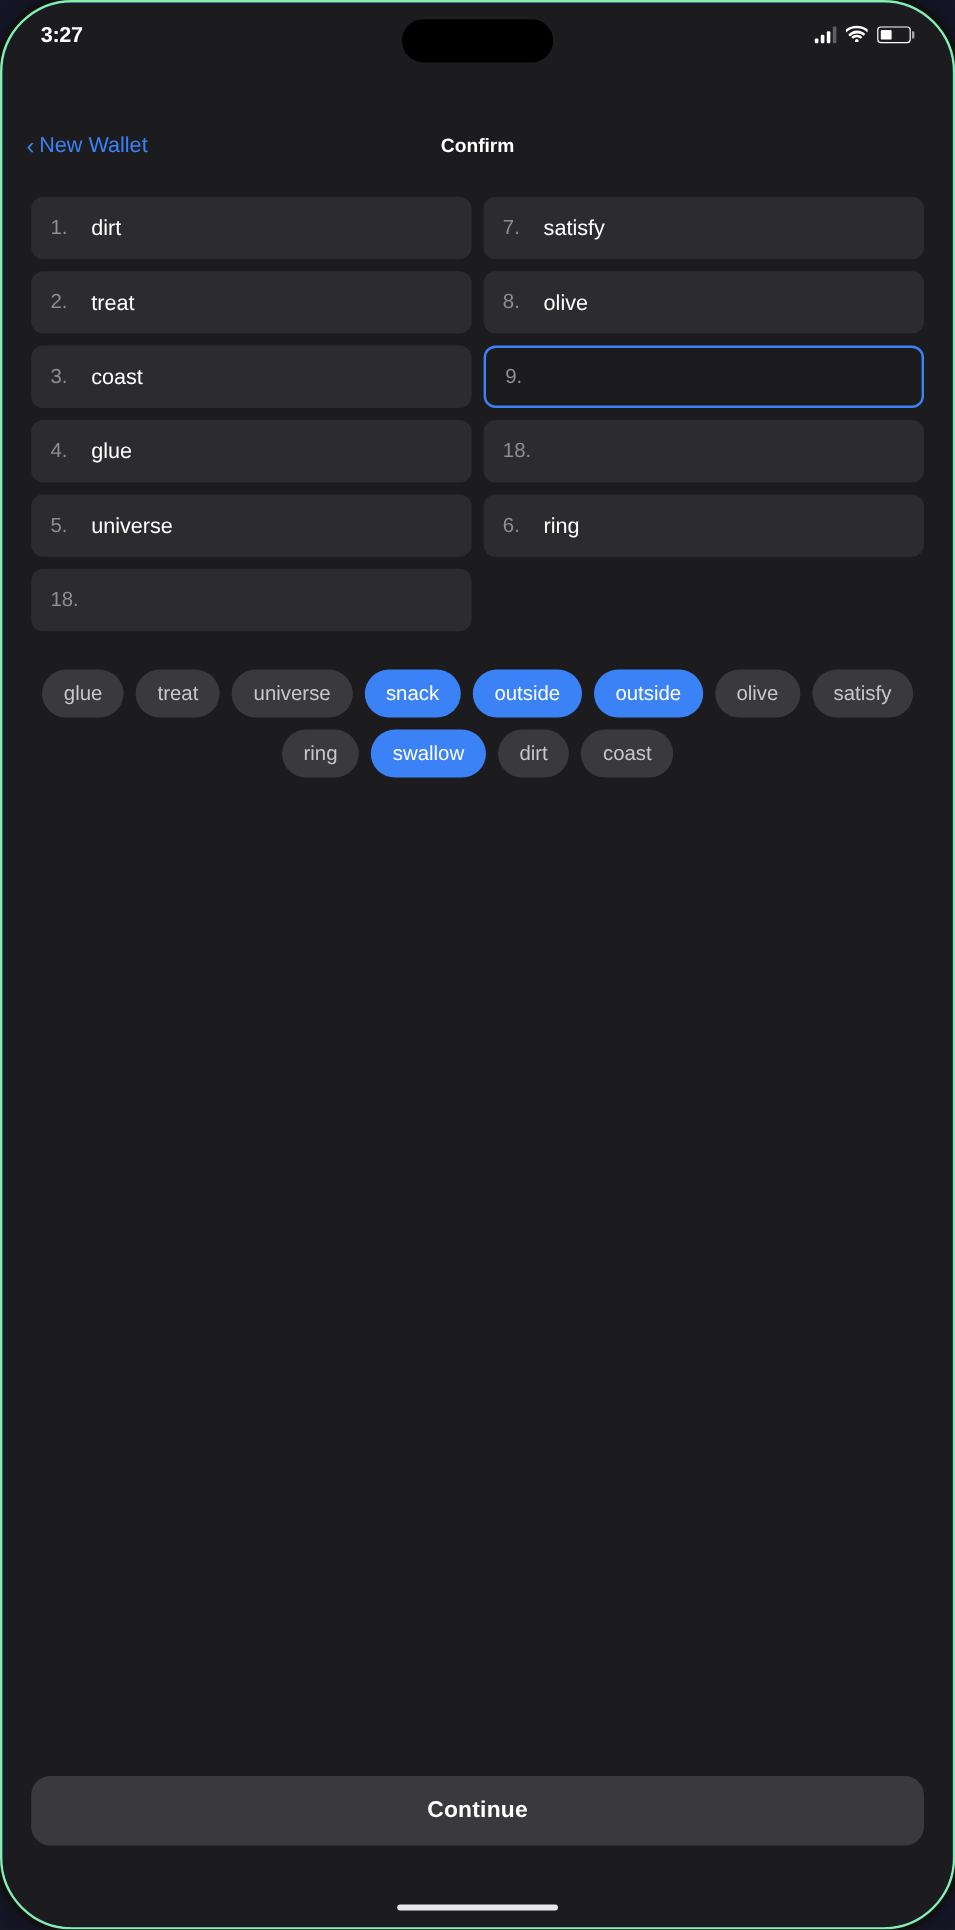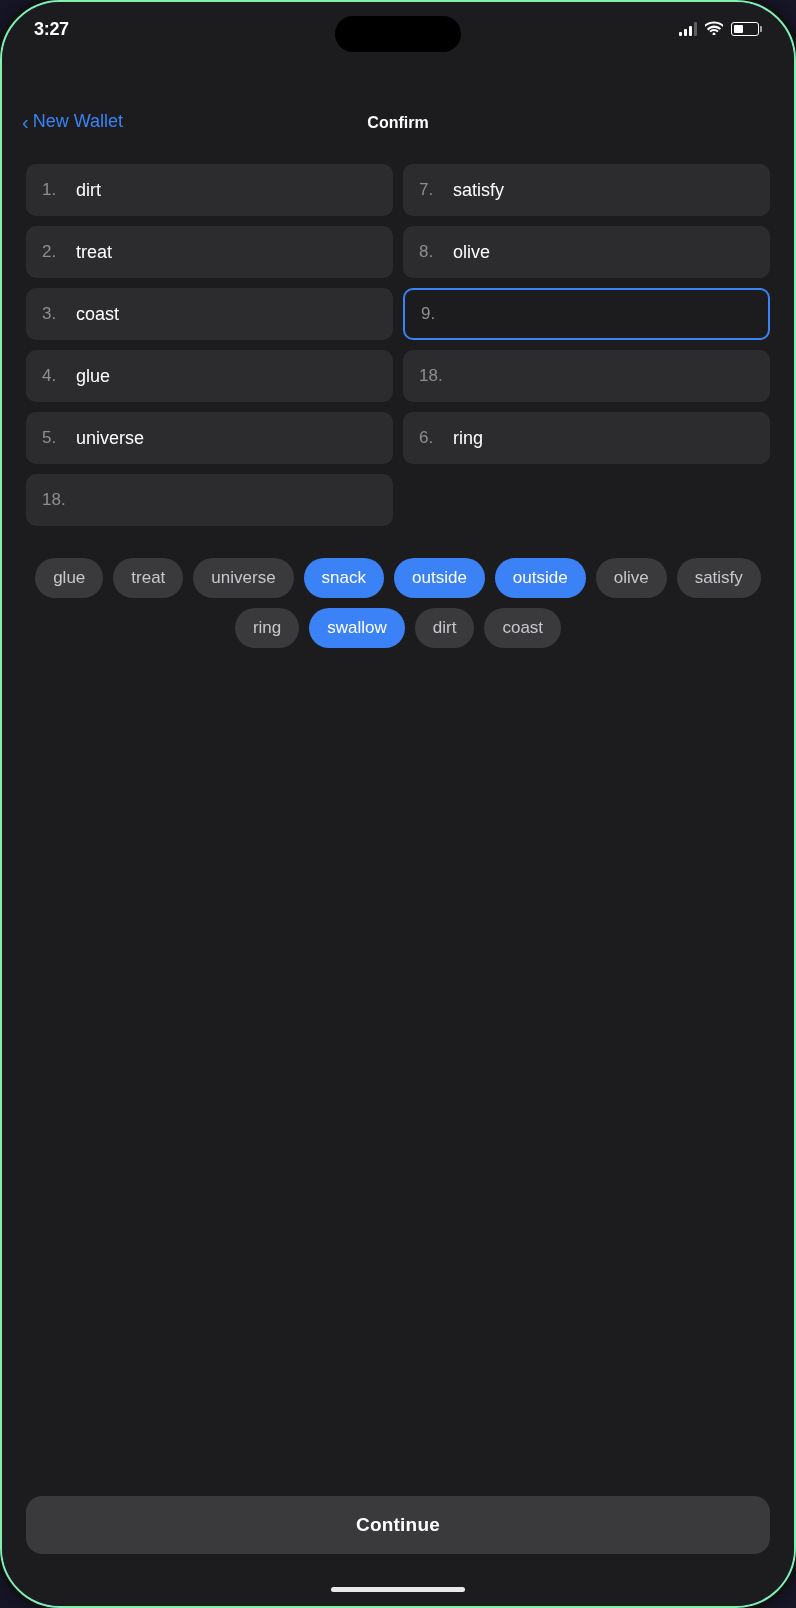--- a/index.html
+++ b/index.html
@@ -262,7 +262,7 @@
 
     
     .bottom-area {
-      padding: 16px 24px 52px;
+      padding: 16px 24px 68px;
     }
 
     .continue-btn {

